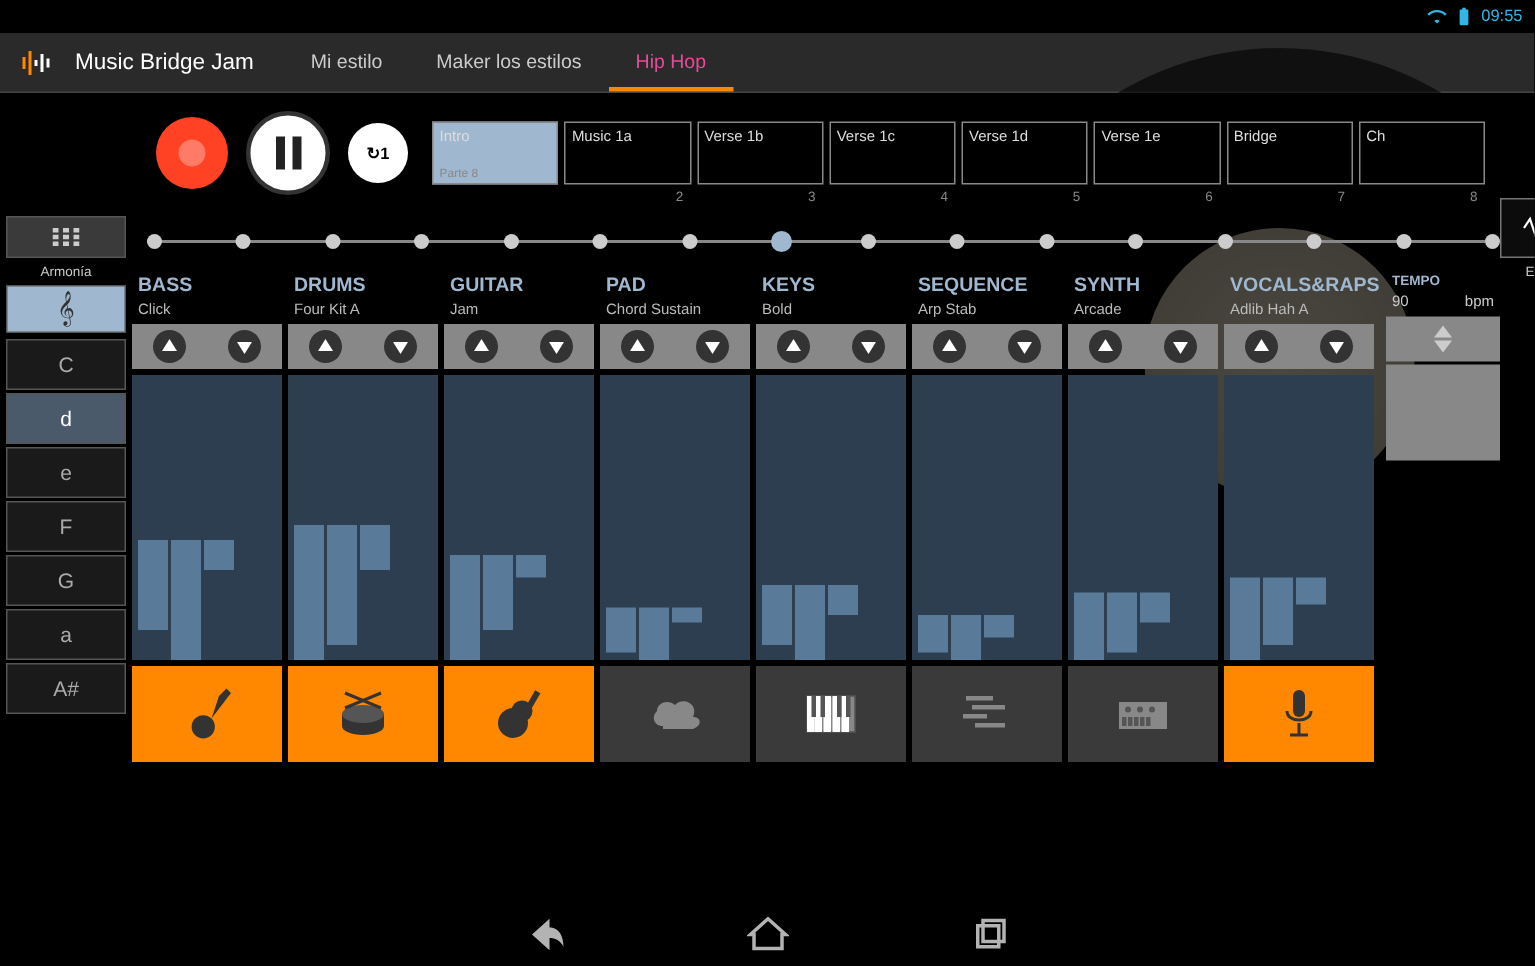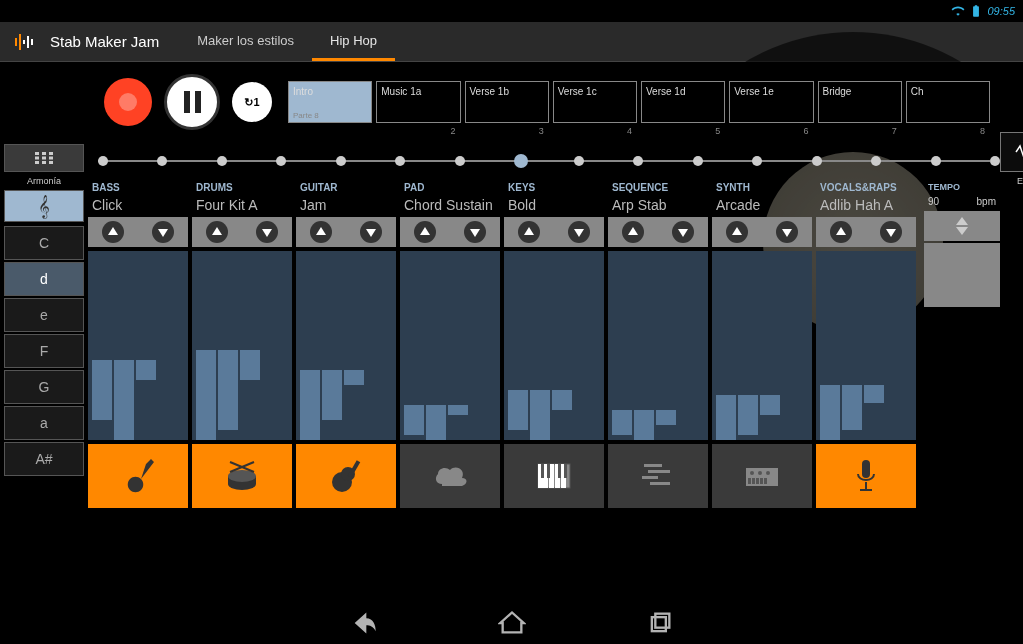--- a/index.html
+++ b/index.html
@@ -6,7 +6,7 @@
 body { background: #000; font-family: Arial, sans-serif; color: #fff; width: 1023px; height: 644px; overflow: hidden; position: relative; }
 
 .status-bar { height: 22px; background: #000; display: flex; justify-content: flex-end; align-items: center; padding: 0 8px; font-size: 11px; gap: 4px; }
-.status-bar .time { color: #33b5e5; font-style: italic; }
+.status-bar .time { color: #33b5e5; }
 .status-bar .icon-small { width: 14px; height: 14px; }
 
 .header { height: 40px; background: #2a2a2a; display: flex; align-items: center; border-bottom: 1px solid #444; }

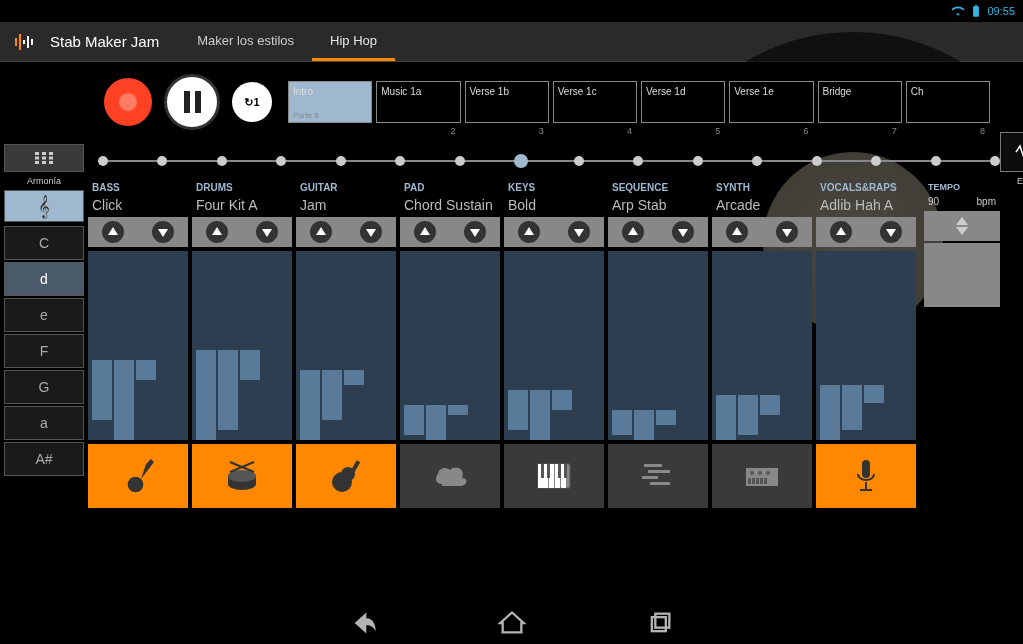--- a/index.html
+++ b/index.html
@@ -108,7 +108,7 @@
         <rect x="18" y="9" width="2" height="6" fill="#fff"></rect>
       </svg>
   </div>
-  <div class="app-title">Stab Maker Jam</div>
+  <div class="app-title">Music Bridge Jam</div>
   <div class="nav-tabs" id="nav-tabs">
       <div class="nav-tab">Maker los estilos</div>
       <div class="nav-tab active">Hip Hop</div>

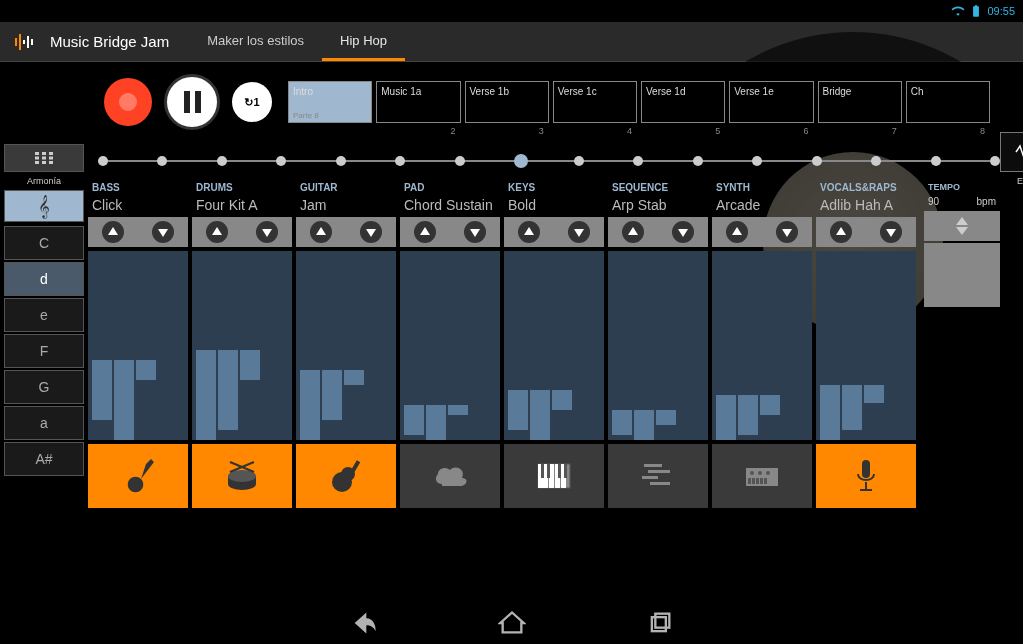--- a/index.html
+++ b/index.html
@@ -110,6 +110,7 @@
   </div>
   <div class="app-title">Music Bridge Jam</div>
   <div class="nav-tabs" id="nav-tabs">
+      <div class="nav-tab">Mi estilo</div>
       <div class="nav-tab">Maker los estilos</div>
       <div class="nav-tab active">Hip Hop</div>
     </div>

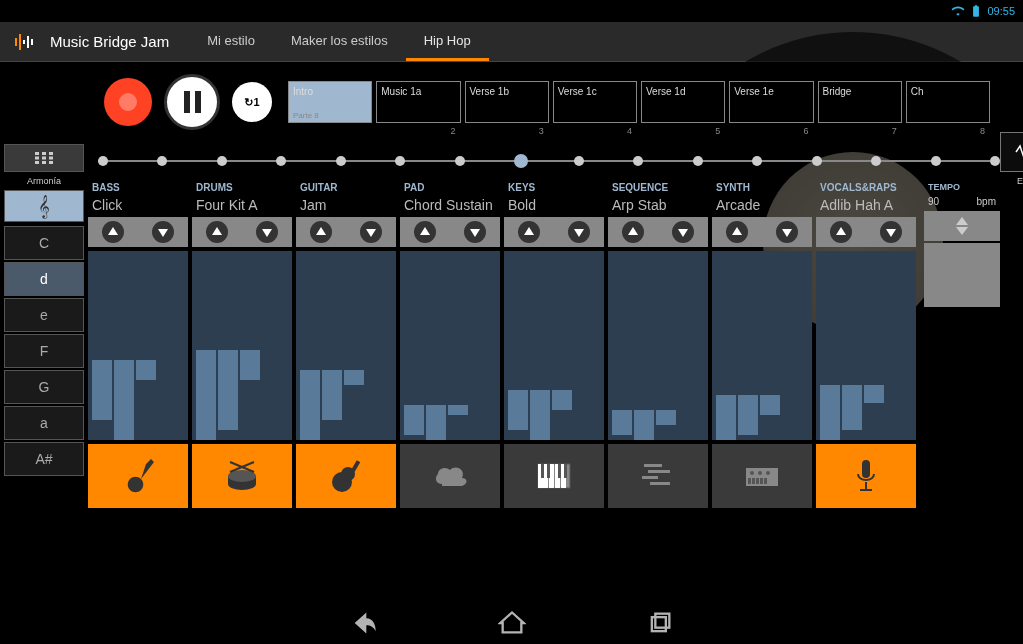--- a/index.html
+++ b/index.html
@@ -14,7 +14,7 @@
 .app-title { font-size: 15px; color: #fff; margin-right: 20px; }
 .nav-tabs { display: flex; height: 100%; }
 .nav-tab { padding: 0 18px; display: flex; align-items: center; font-size: 13px; color: #ccc; border-bottom: 3px solid transparent; cursor: pointer; }
-.nav-tab.active { border-bottom-color: #ff8800; color: #e5e5e5; }
+.nav-tab.active { border-bottom-color: #ff8800; color: #ec4899; }
 
 .main-area { display: flex; height: 555px; position: relative; }
 

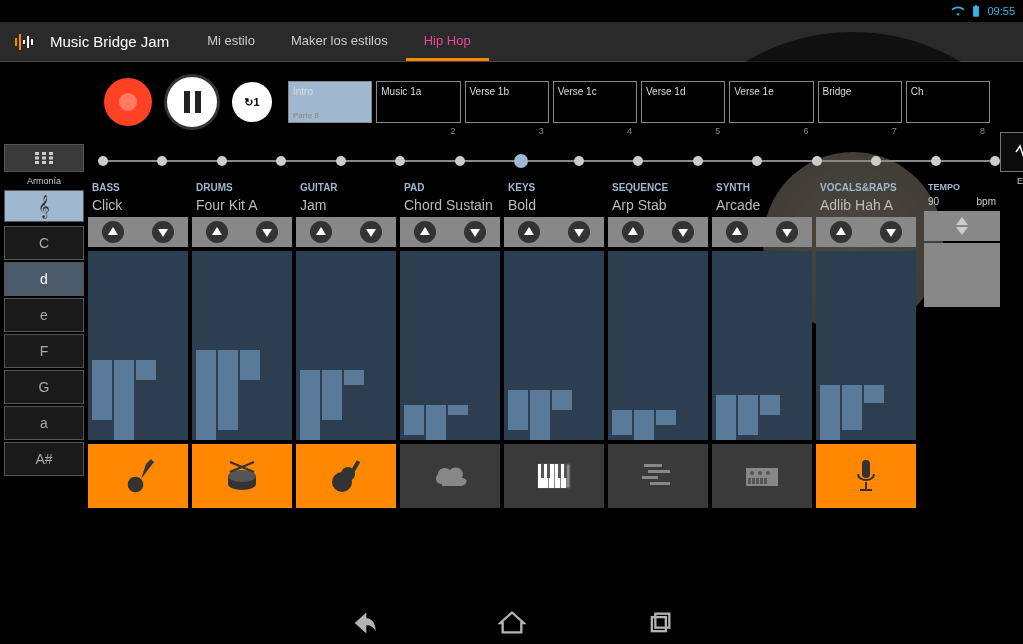--- a/index.html
+++ b/index.html
@@ -58,7 +58,7 @@
 
 .tracks-area { display: flex; height: 330px; padding: 0 0 0 0; }
 .track-col { width: 100px; margin-right: 4px; display: flex; flex-direction: column; }
-.track-header { font-size: 10px; font-weight: bold; color: #9fb8d0; padding: 2px 4px; }
+.track-header { font-size: 13px; font-weight: bold; color: #9fb8d0; padding: 2px 4px; }
 .track-sub { font-size: 14px; color: #bbb; padding: 2px 4px; }
 .track-stepper { height: 30px; background: #888; display: flex; align-items: center; justify-content: space-around; margin: 2px 0; }
 .stepper-btn { width: 22px; height: 22px; background: #333; border-radius: 50%; display: flex; align-items: center; justify-content: center; cursor: pointer; }

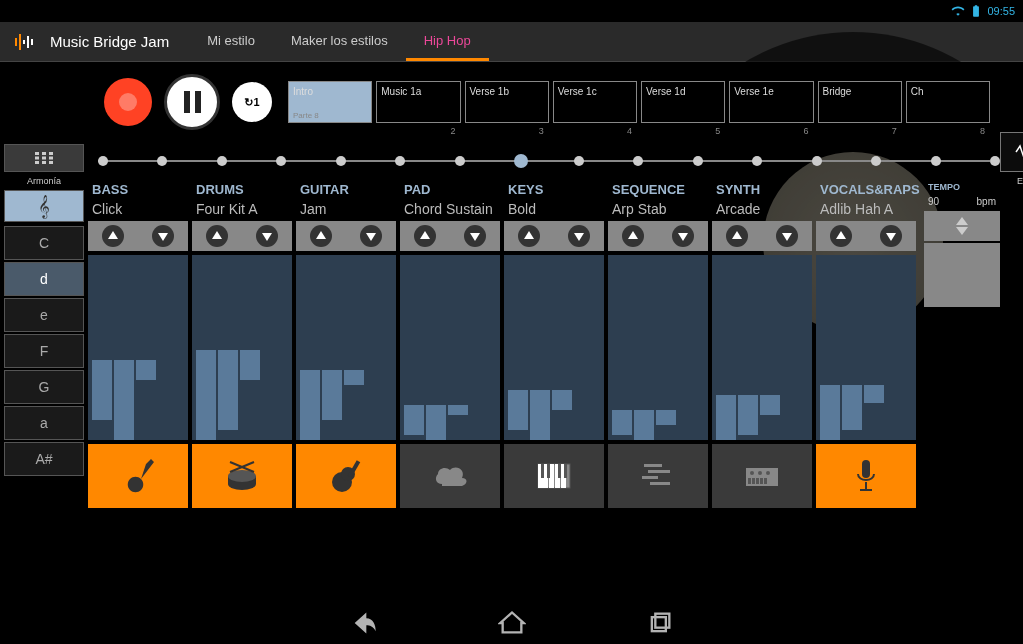--- a/index.html
+++ b/index.html
@@ -59,7 +59,7 @@
 .tracks-area { display: flex; height: 330px; padding: 0 0 0 0; }
 .track-col { width: 100px; margin-right: 4px; display: flex; flex-direction: column; }
 .track-header { font-size: 13px; font-weight: bold; color: #9fb8d0; padding: 2px 4px; }
-.track-sub { font-size: 14px; color: #bbb; padding: 2px 4px; }
+.track-sub { font-size: 10px; color: #bbb; padding: 2px 4px; }
 .track-stepper { height: 30px; background: #888; display: flex; align-items: center; justify-content: space-around; margin: 2px 0; }
 .stepper-btn { width: 22px; height: 22px; background: #333; border-radius: 50%; display: flex; align-items: center; justify-content: center; cursor: pointer; }
 .stepper-btn svg { width: 10px; height: 10px; }

